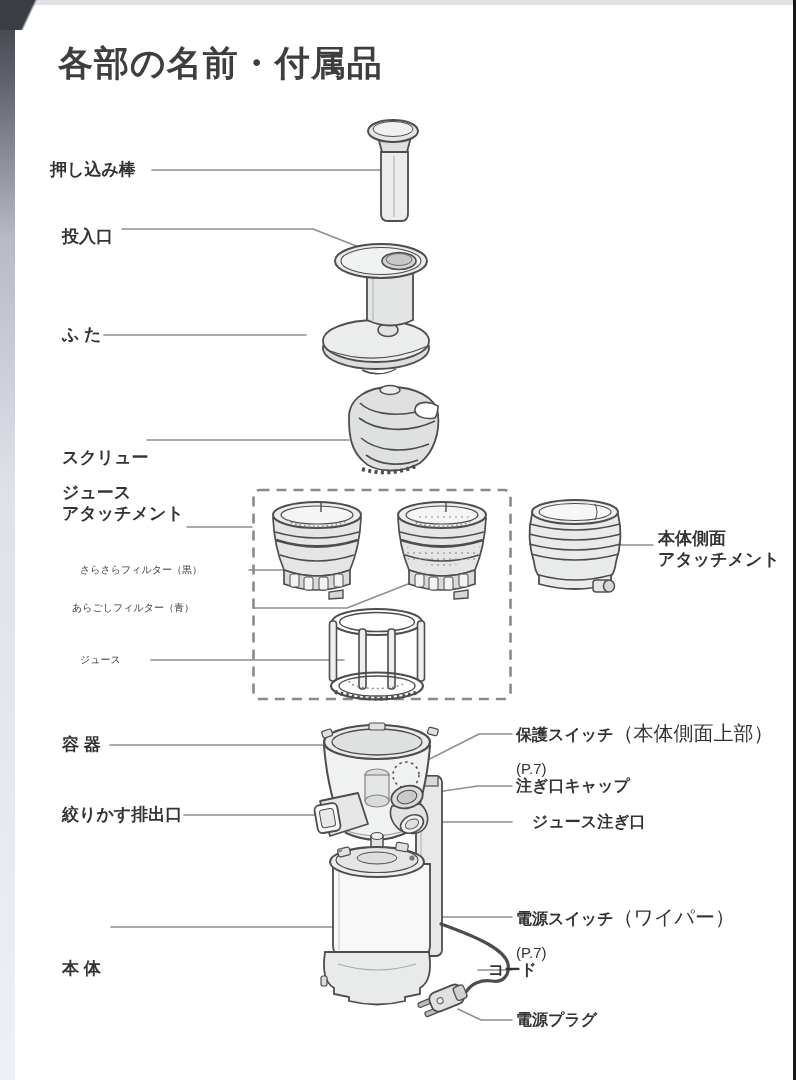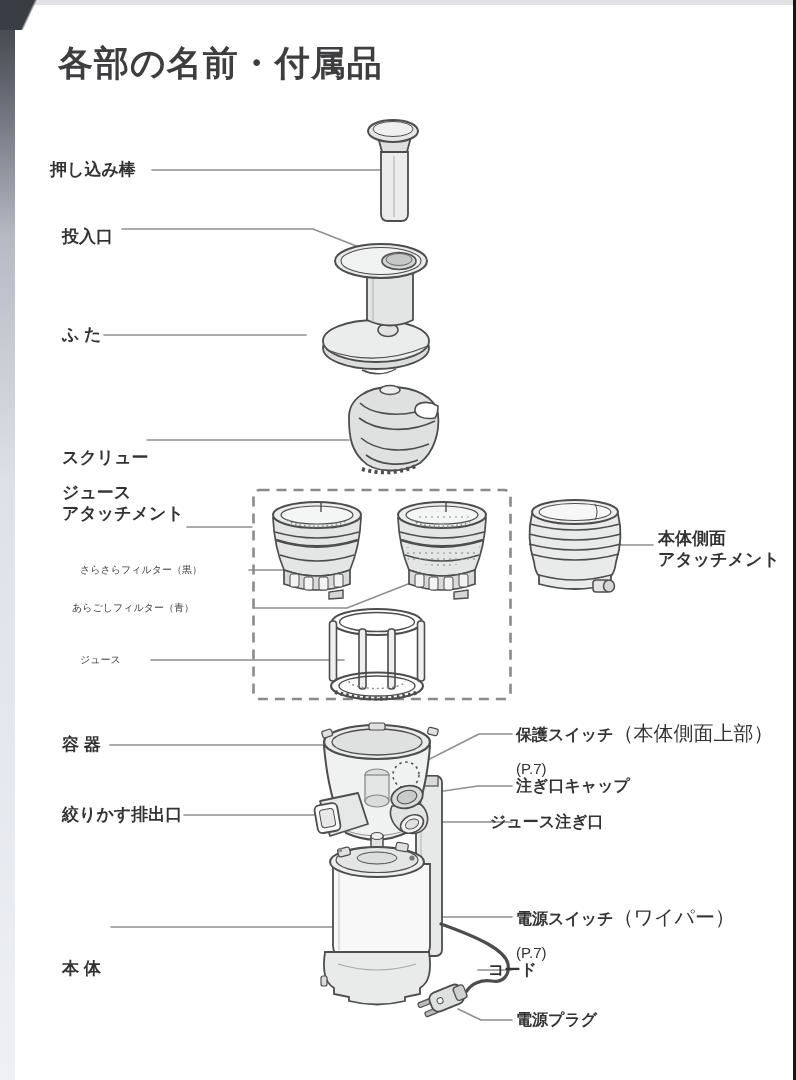--- a/index.html
+++ b/index.html
@@ -244,7 +244,7 @@
     <div class="pref">(P.7)</div>
   </div>
   <div class="lbl comp" style="left:516px;top:776px">注ぎ口キャップ</div>
-  <div class="lbl comp" style="left:490px;top:812px">ジュース注ぎ口</div>
+  <div class="lbl comp" style="left:532px;top:812px">ジュース注ぎ口</div>
   <div class="lbl comp" style="left:516px;top:907px">
     <span>電源スイッチ</span><span class="loc">（ワイパー）</span>
     <div class="pref">(P.7)</div>

